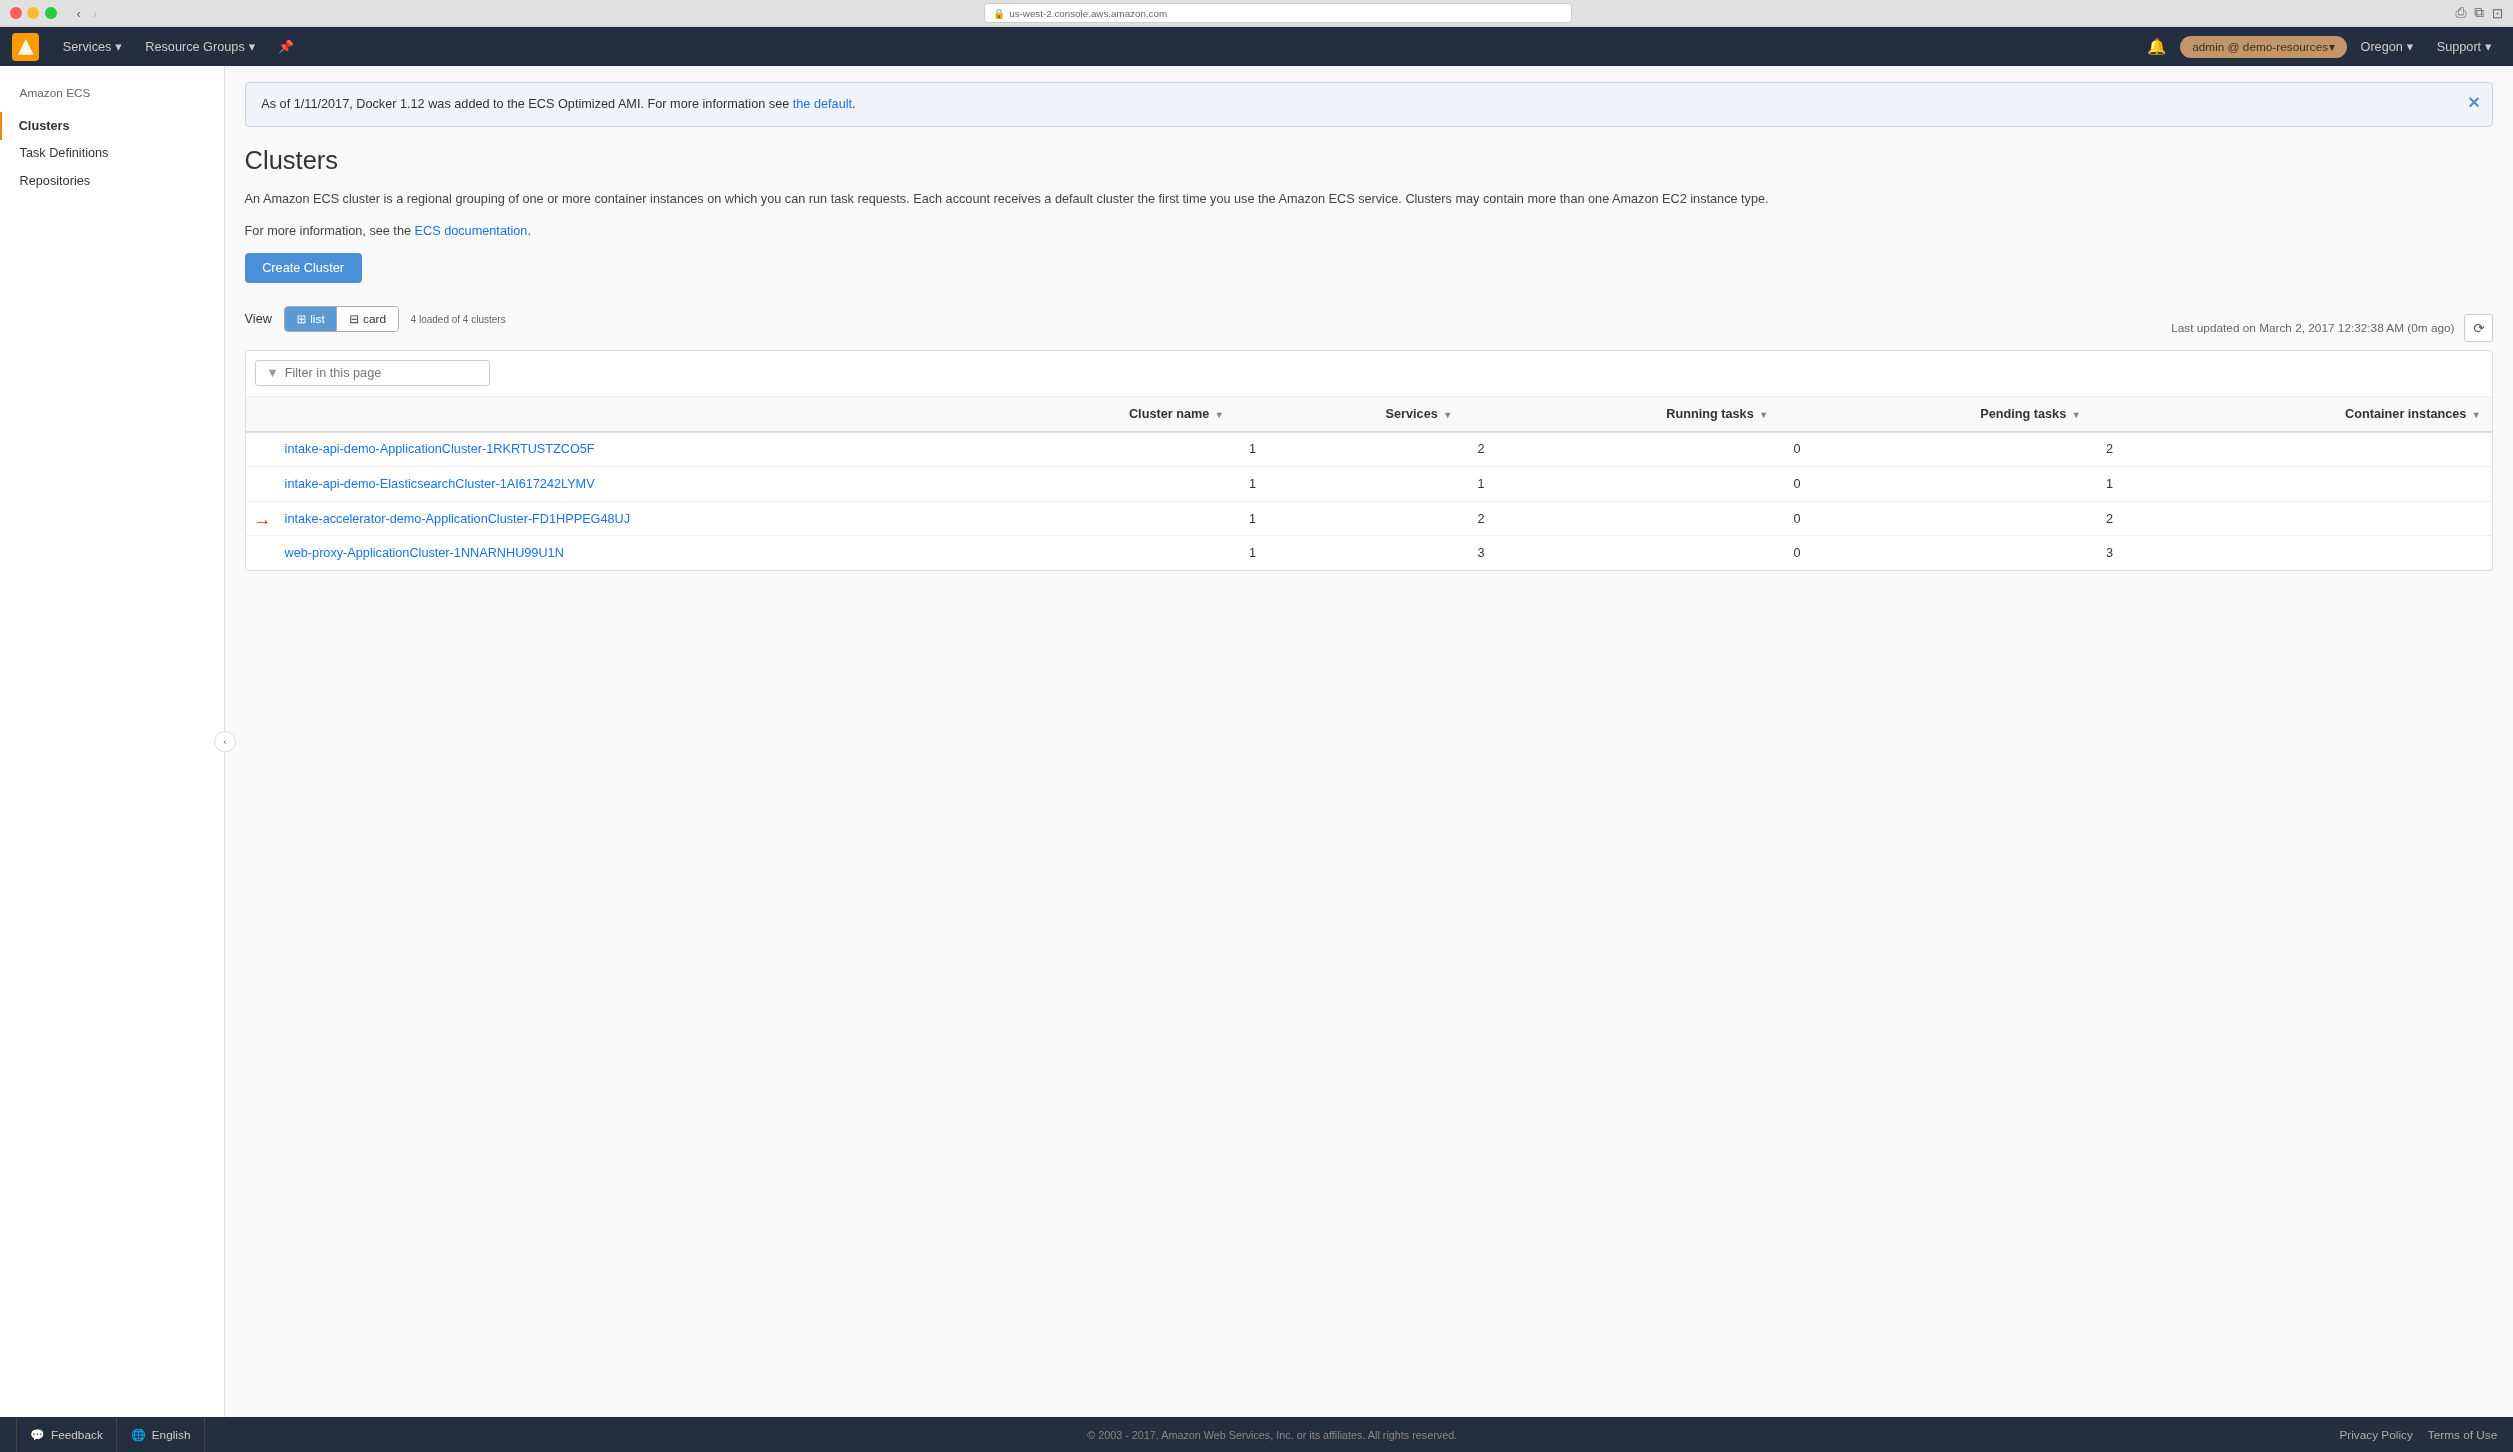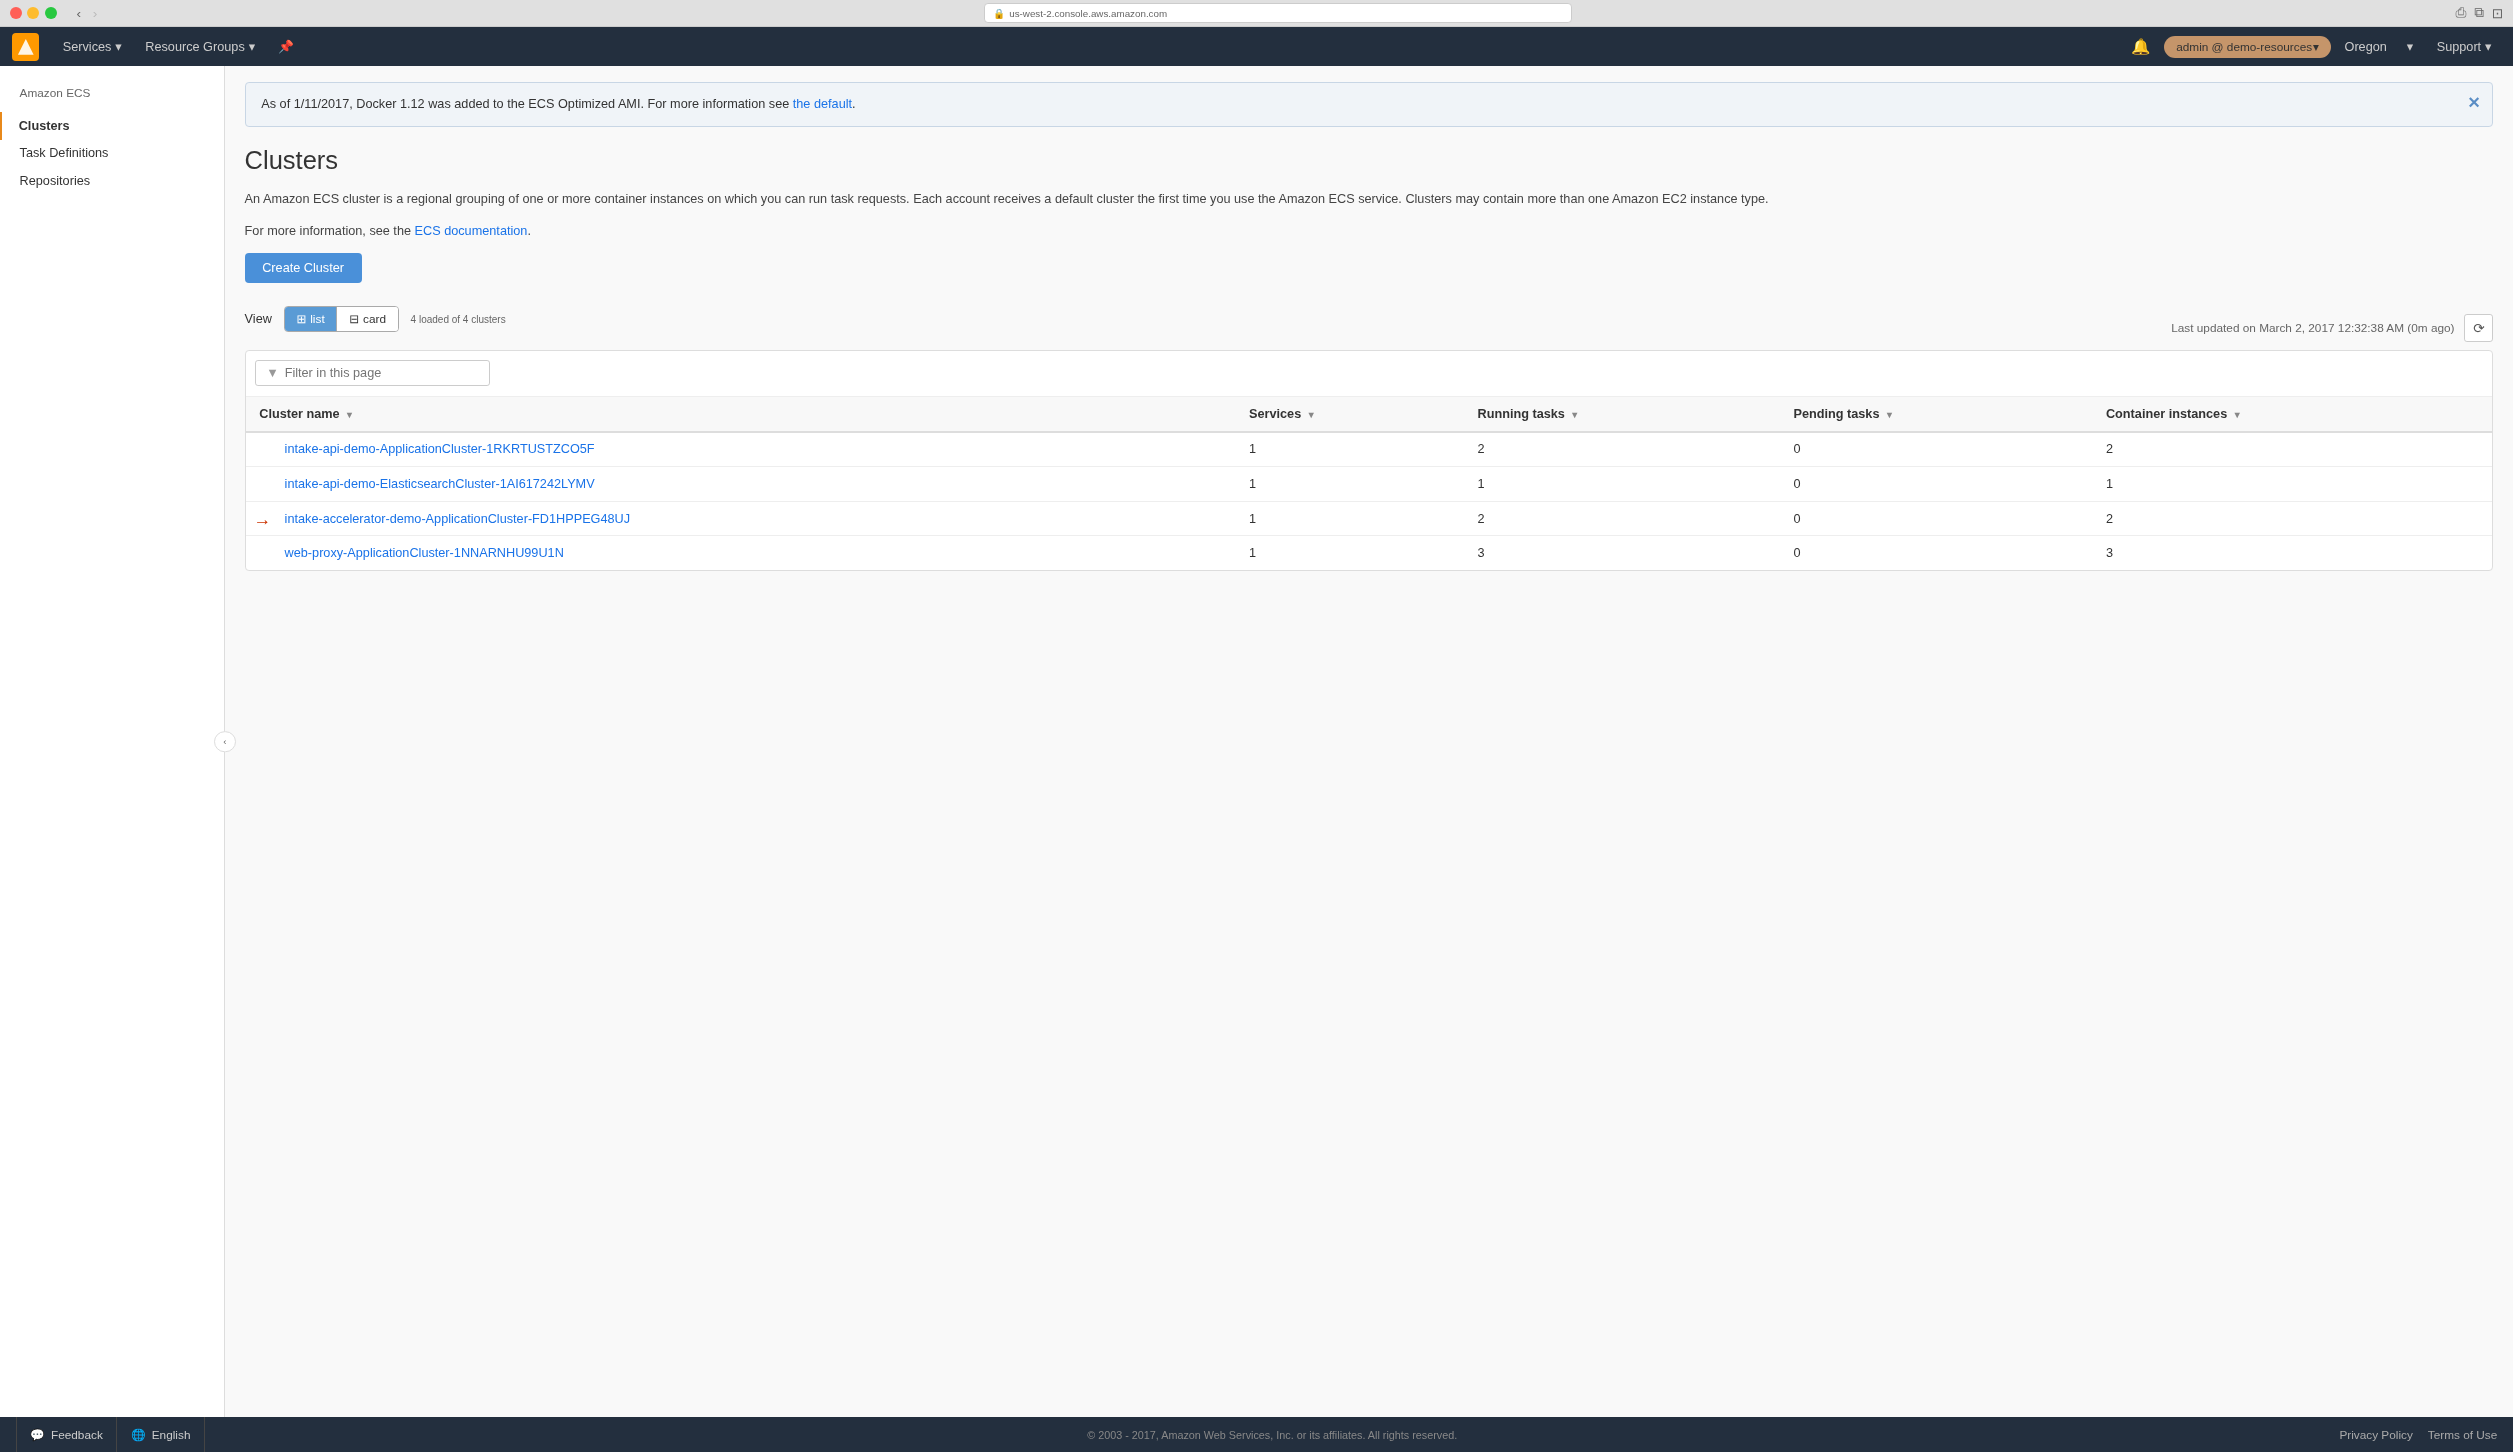--- a/index.html
+++ b/index.html
@@ -76,7 +76,7 @@
       cursor: pointer;
       display: flex; align-items: center; gap: 1px;
     }
-    .aws-region { color: #ccc; font-size: 12.7px; padding: 0 9.8px; cursor: pointer; display: flex; align-items: center; gap: 20px; }
+    .aws-region { color: #ccc; font-size: 12.7px; padding: 0 9.8px; cursor: pointer; display: flex; align-items: center; gap: 4px; }
     .aws-support { color: #ccc; font-size: 12.7px; padding: 0 9.8px; cursor: pointer; display: flex; align-items: center; gap: 3.9px; }
 
     

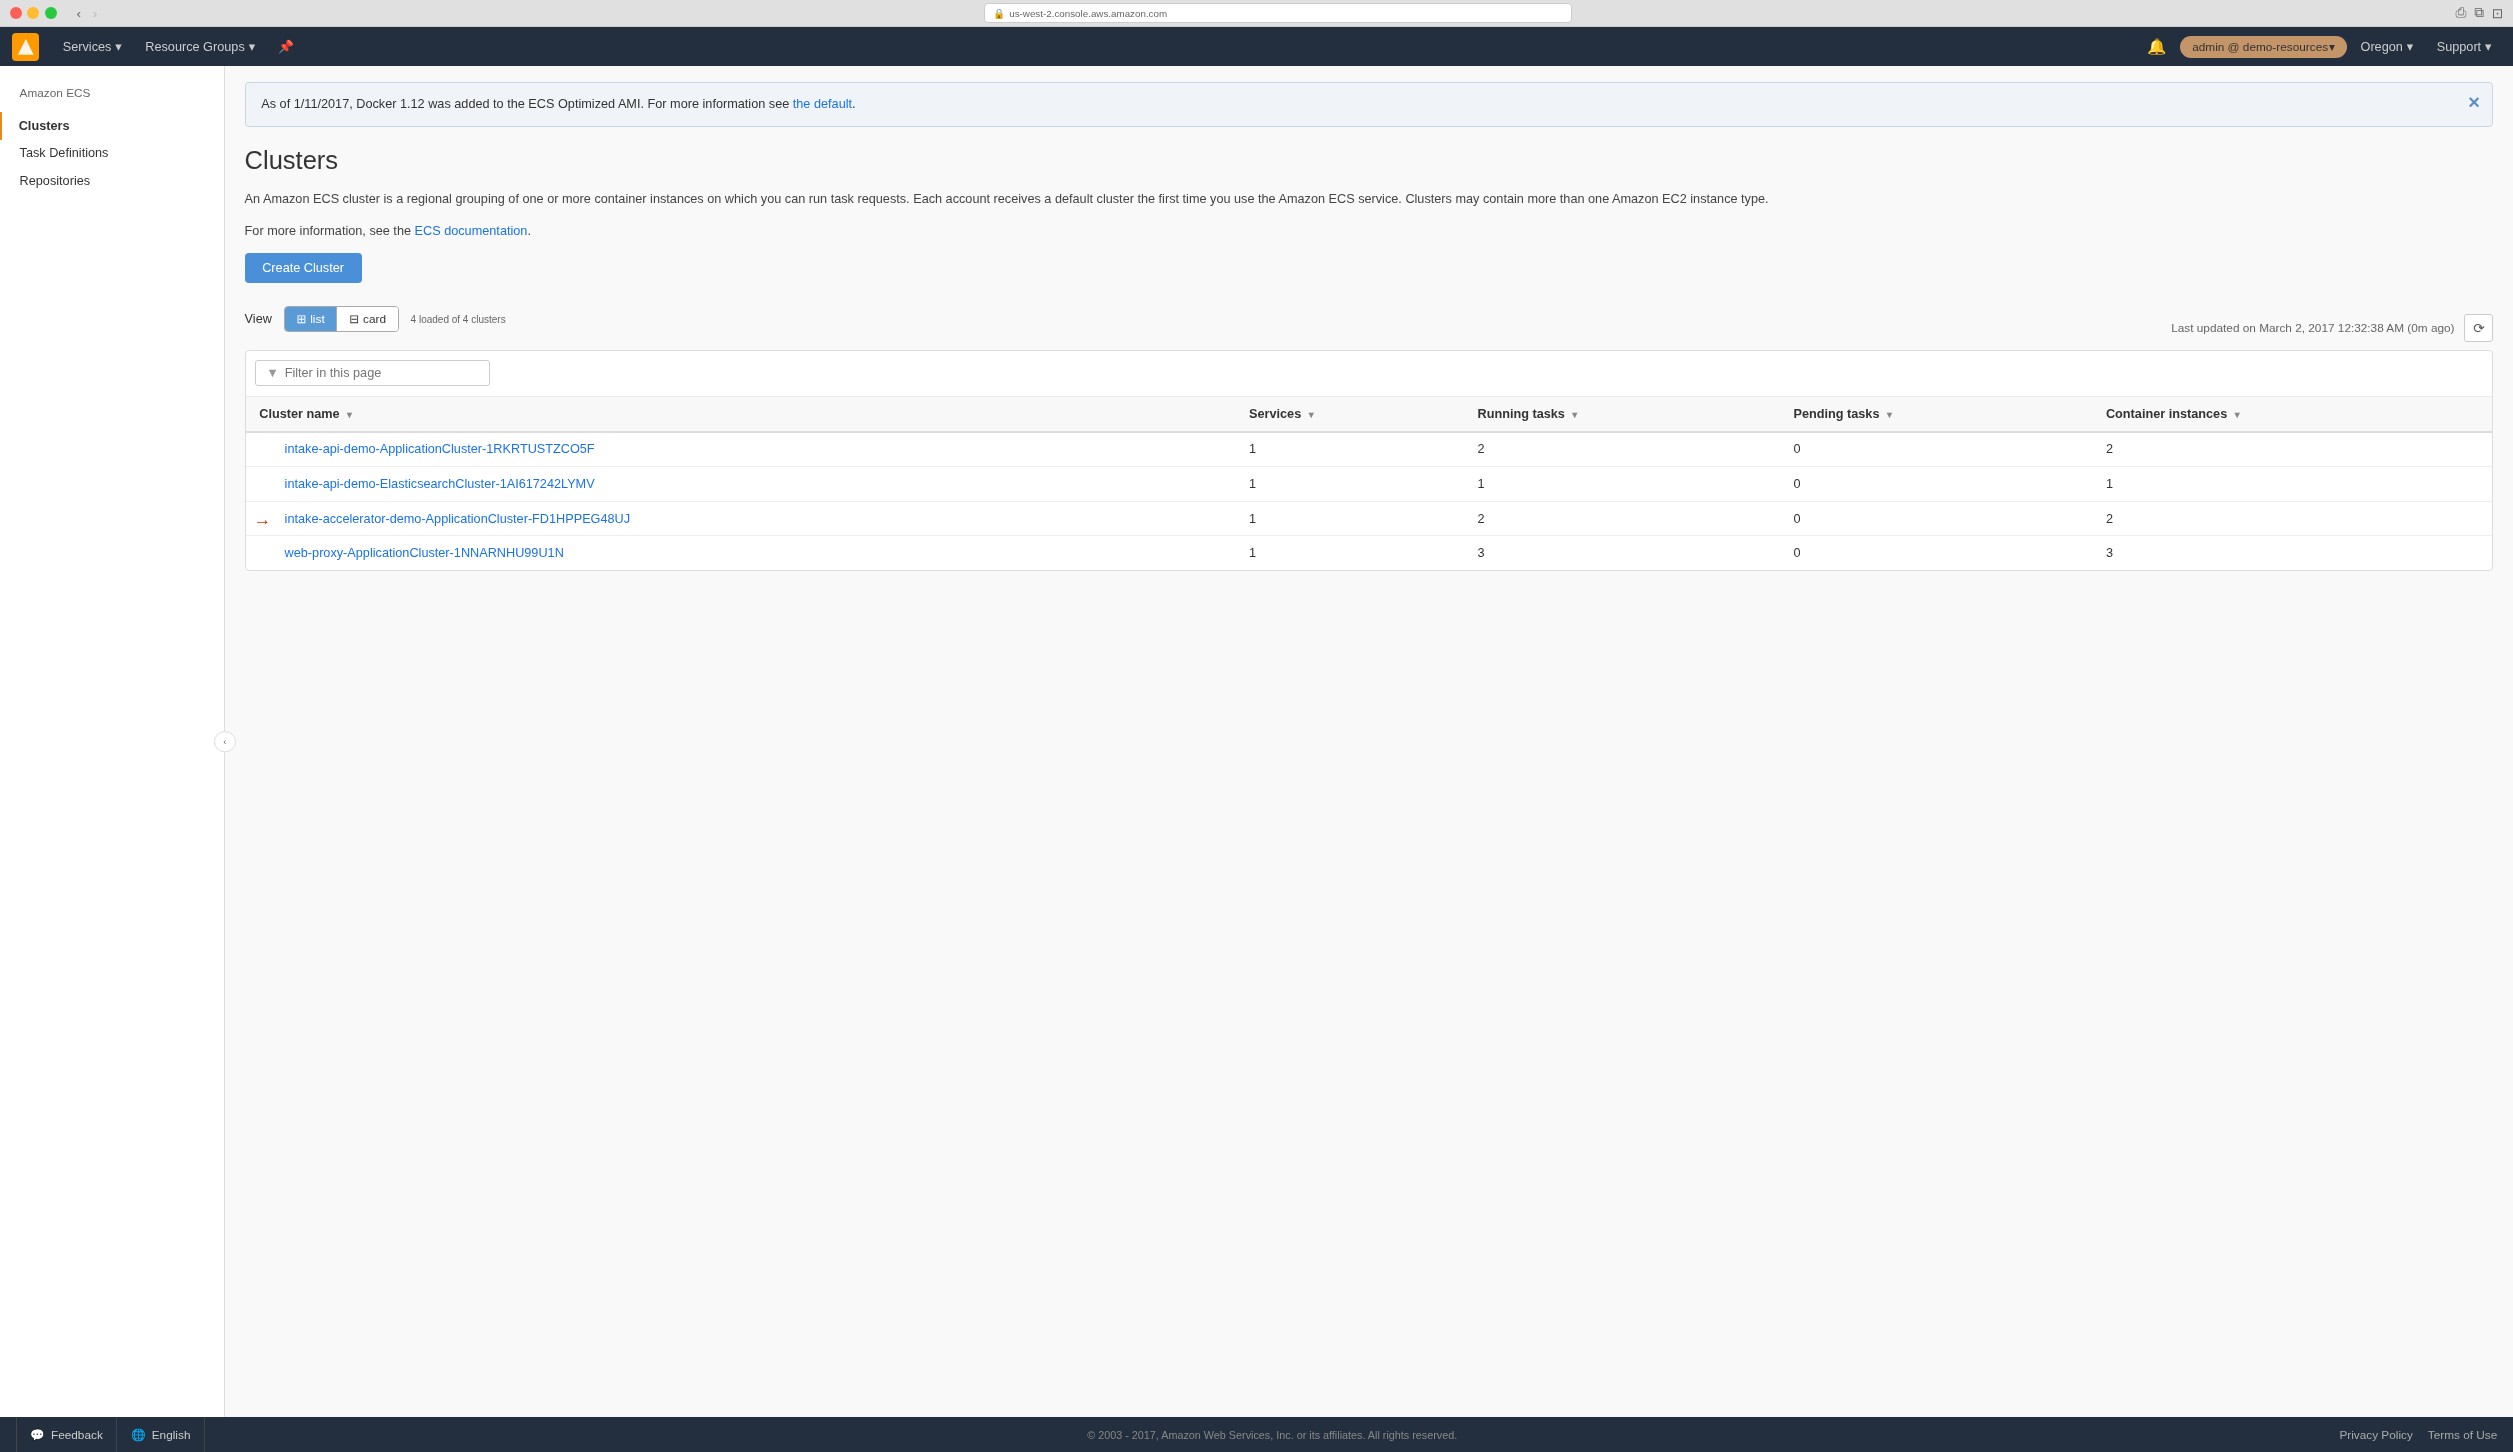--- a/index.html
+++ b/index.html
@@ -241,7 +241,7 @@
     .clusters-table th {
       background: #f8f8f8;
       padding: 9.8px 13.7px;
-      text-align: left;
+      text-align: right;
       font-weight: 600;
       color: #333;
       border-bottom: 2px solid #ddd;

